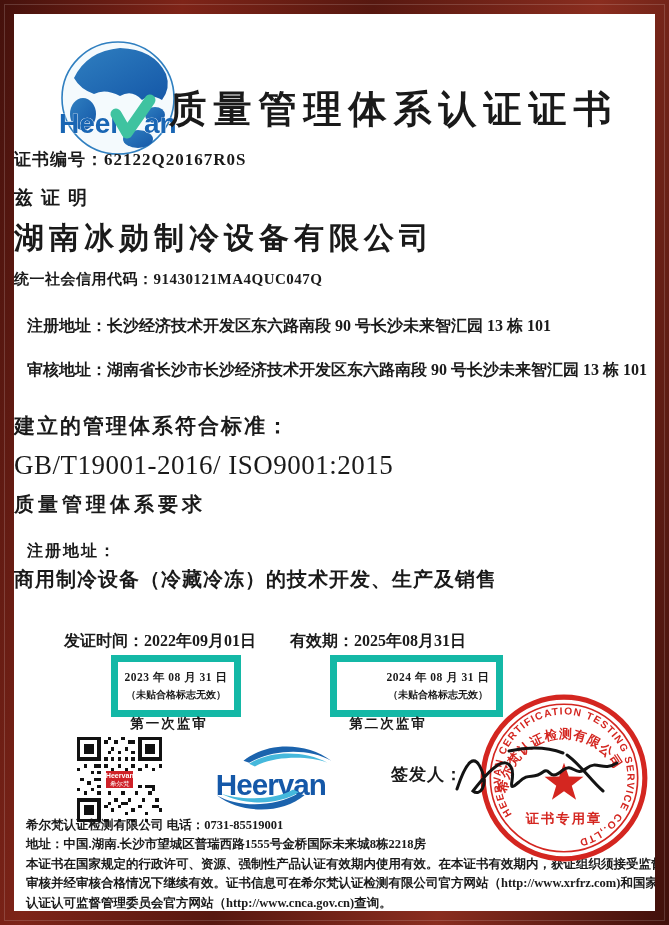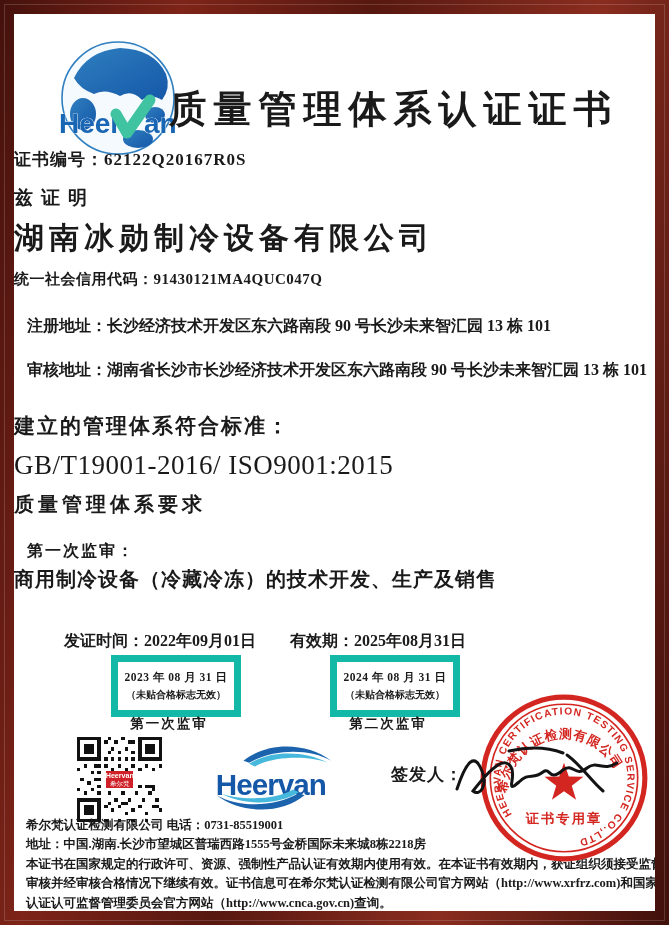--- a/index.html
+++ b/index.html
@@ -76,7 +76,7 @@
     <div class="abs ctr stdcode">GB/T19001-2016/ ISO9001:2015</div>
     <div class="abs ctr stdname">质量管理体系要求</div>
 
-    <div class="abs scopelabel">第一次监审：</div>
+    <div class="abs scopelabel">注册地址：</div>
     <div class="abs ctr scopetext">商用制冷设备（冷藏冷冻）的技术开发、生产及销售</div>
 
     <div class="abs daterow">

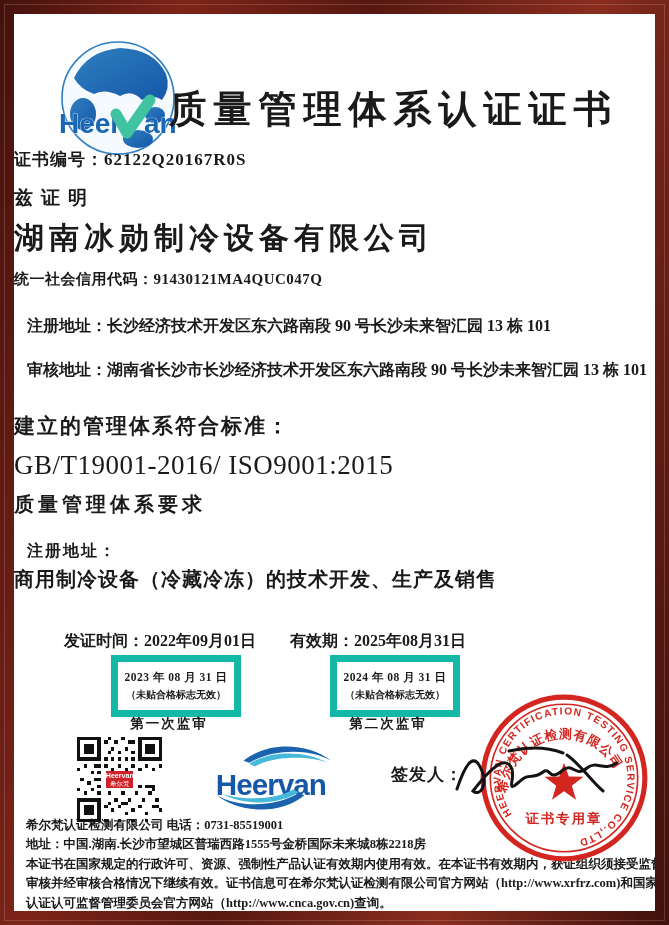--- a/index.html
+++ b/index.html
@@ -28,7 +28,7 @@
     display:flex;flex-direction:column;justify-content:center;gap:3px;}
   .survbox .d{font-size:11.5px;font-weight:bold;letter-spacing:.5px;}
   .survbox .n{font-size:10px;font-weight:bold;}
-  .box1{left:97px;} .box2{left:316px;}
+  .box1{left:97px;} .box2{left:316px;padding-left:43px;}
   .caption{top:701px;font-size:13.5px;font-weight:bold;letter-spacing:2px;width:116px;text-align:center;}
   .cap1{left:97px;} .cap2{left:316px;}
   .qr{left:63px;top:723px;width:85px;height:85px;}

